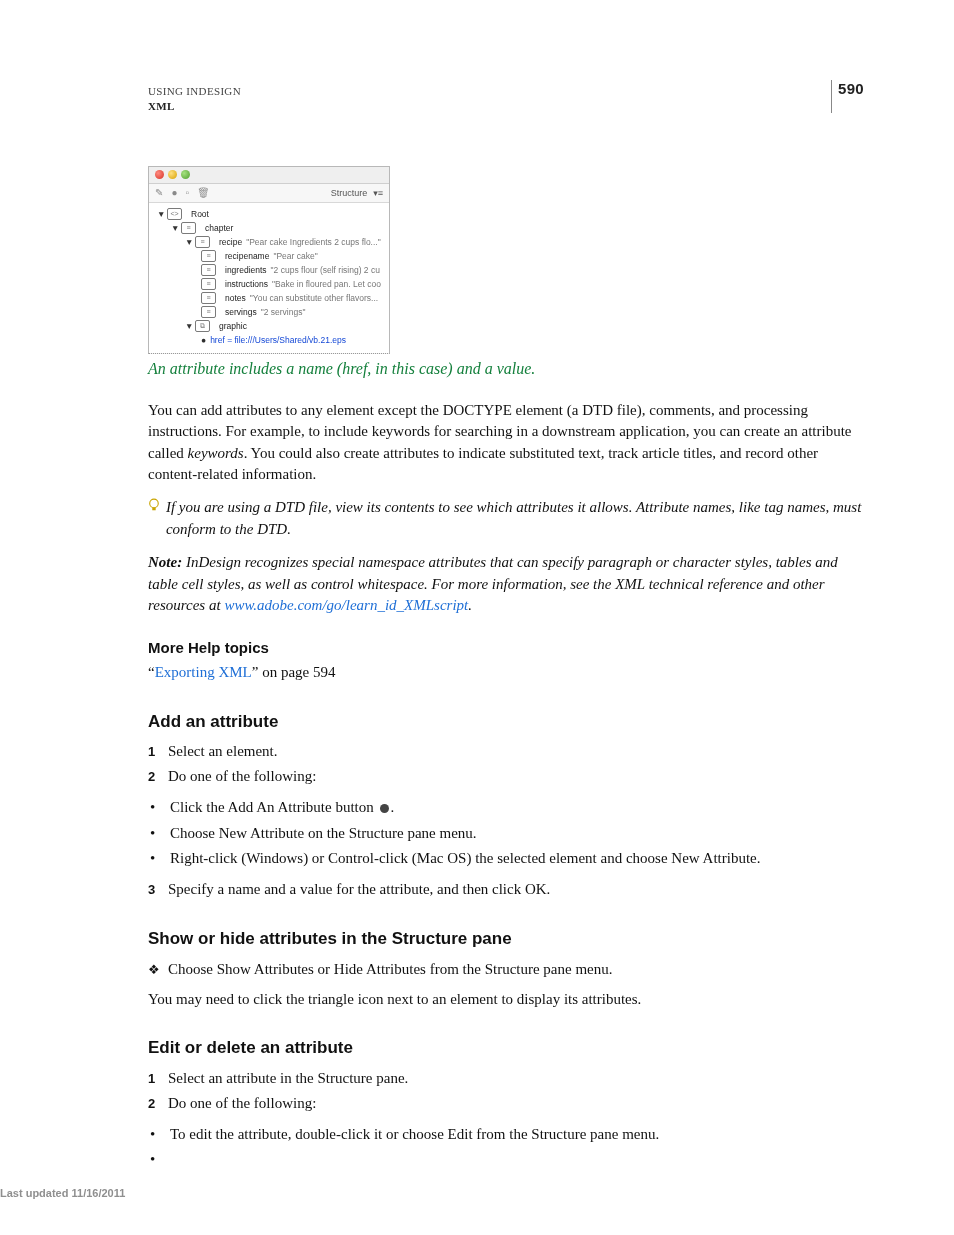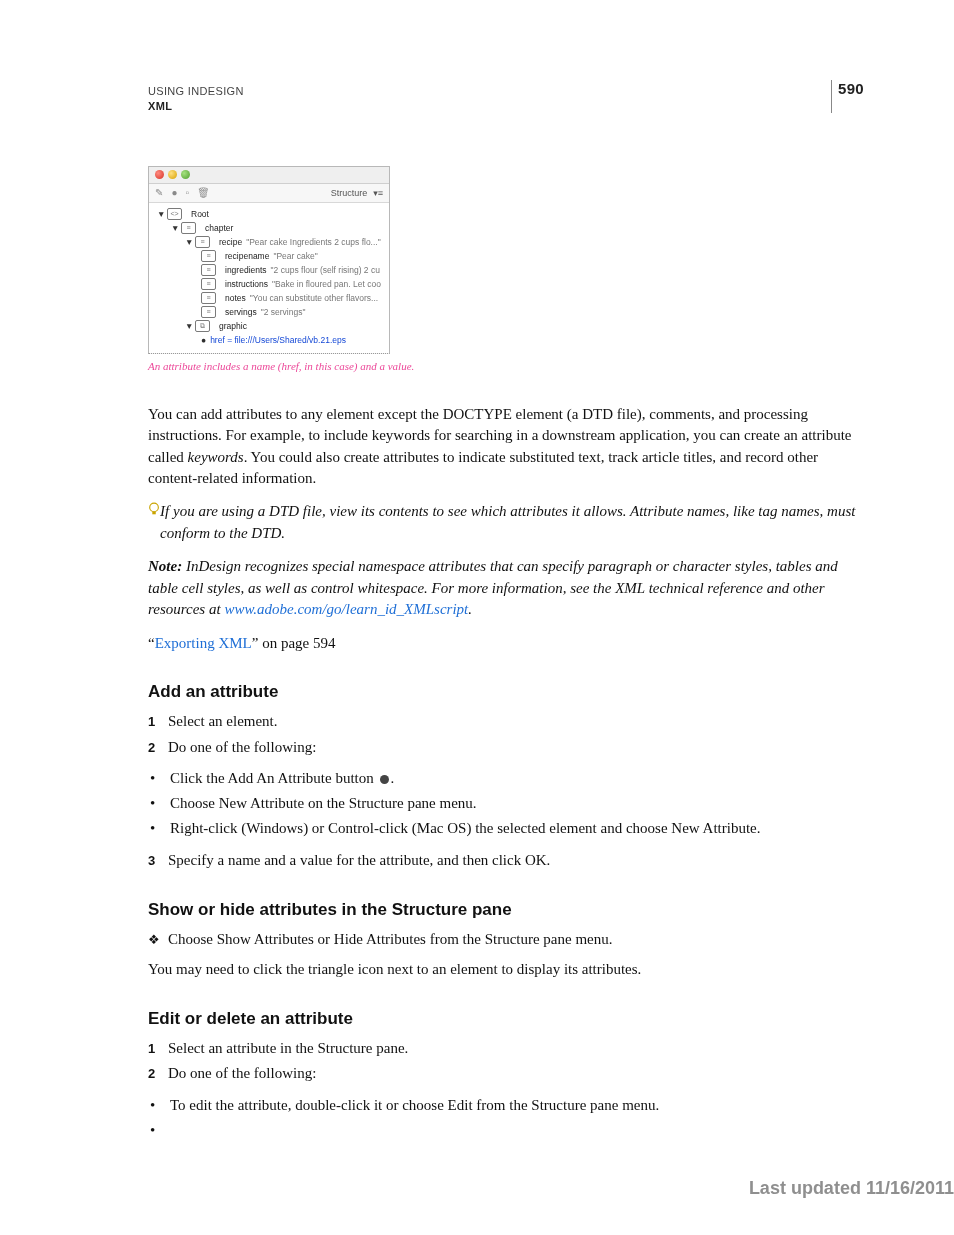--- a/index.html
+++ b/index.html
@@ -23,7 +23,7 @@
     color:#444;
     margin-bottom:52px;
   }
-  .running-head .rh-left{line-height:1.35;}
+  .running-head .rh-left{line-height:1.35;font-family:Liberation Serif, serif;}
   .running-head .rh-sub{font-weight:700;color:#222;}
   .running-head .rh-right{
     border-left:1px solid #888;

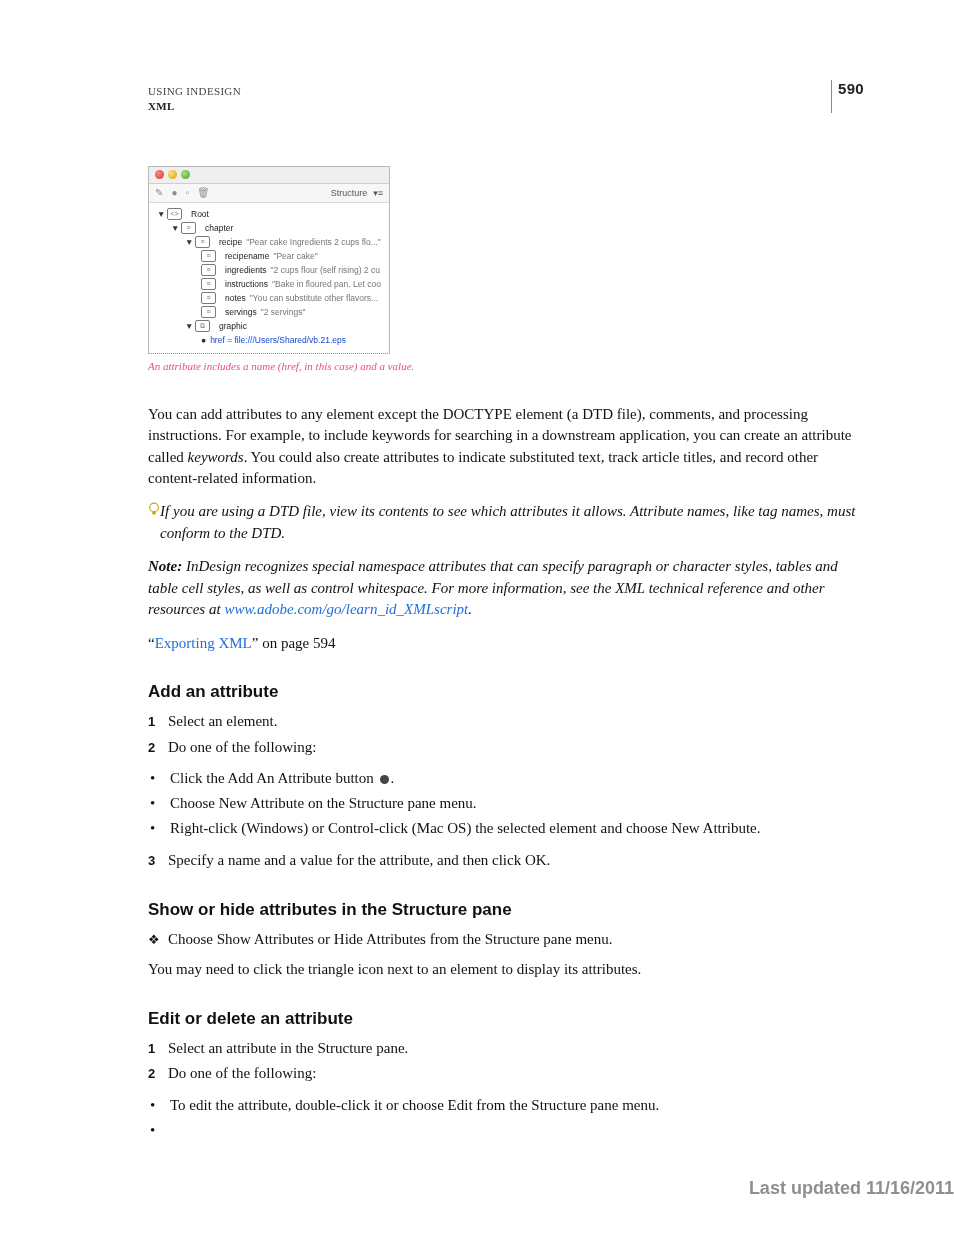--- a/index.html
+++ b/index.html
@@ -80,8 +80,8 @@
   .ind4{padding-left:50px;}
   .ind5{padding-left:50px;}
   .figcap{
-    font-style:italic;font-size:11px;color:#ec4899;
-    margin:6px 0 32px 0;
+    font-style:italic;font-size:16px;color:#15803d;
+    margin:6px 0 22px 0;
   }
   .body{
     font-size:15px;line-height:1.43;color:#111;

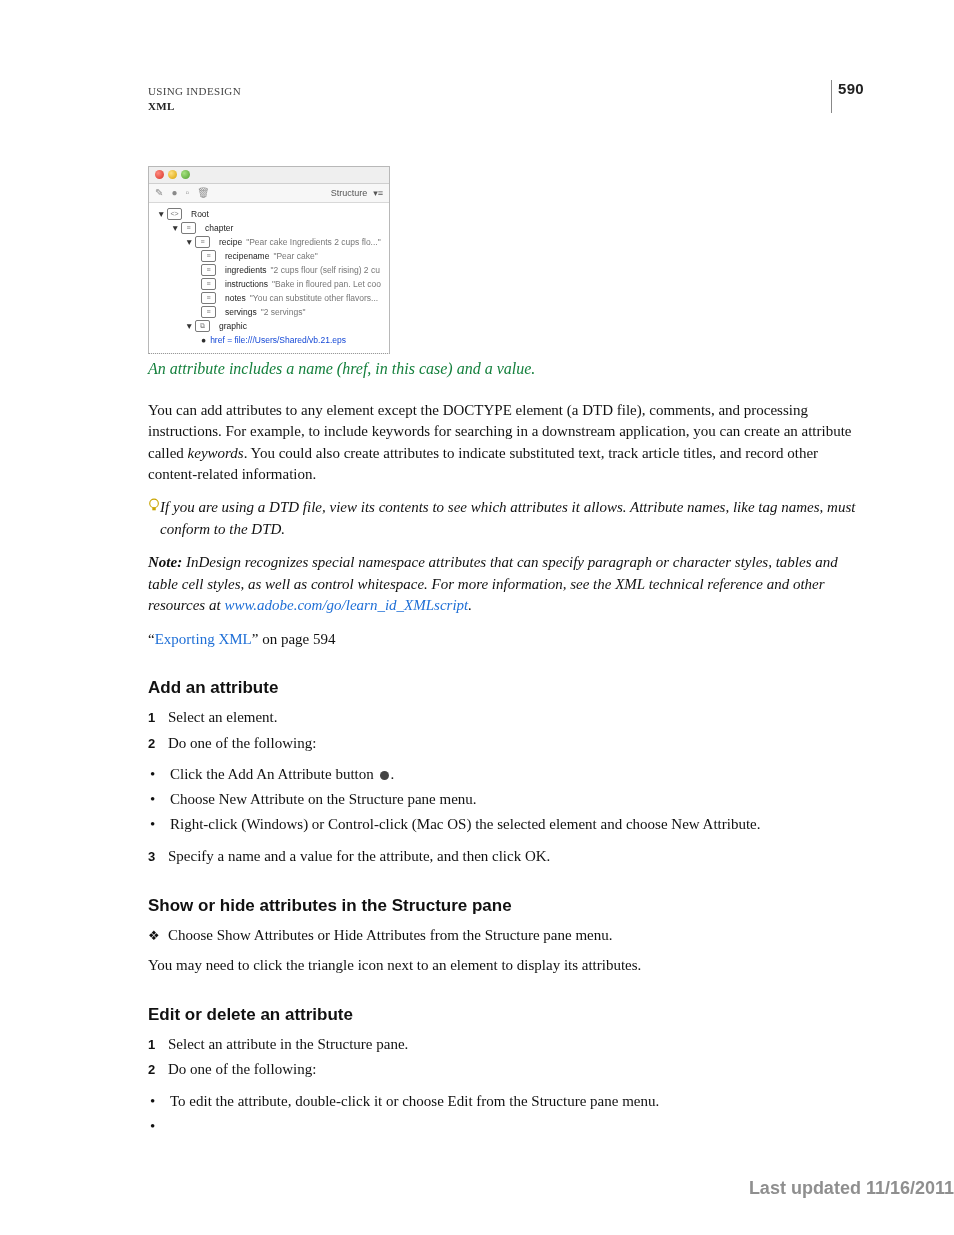--- a/index.html
+++ b/index.html
@@ -89,7 +89,7 @@
   .body p{margin:0 0 12px 0;}
   .body em{font-style:italic;}
   .tip{
-    display:flex;align-items:flex-start;
+    display:flex;align-items:flex-start;gap:6px;
     font-style:italic;margin:6px 0 12px 0;
   }
   a.link{color:#1f6fd6;text-decoration:none;}

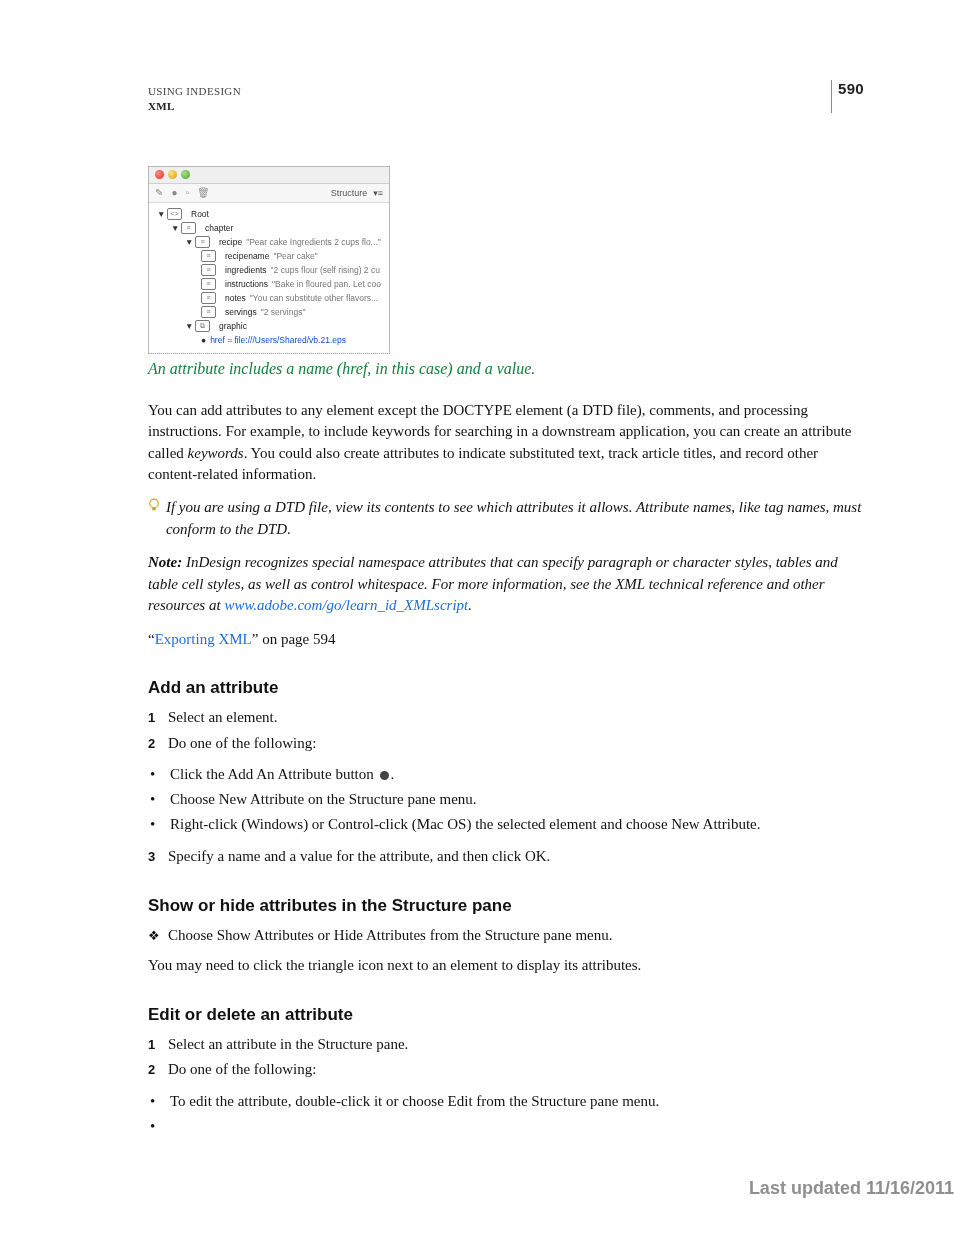--- a/index.html
+++ b/index.html
@@ -235,6 +235,7 @@
       <strong><em>Note:</em></strong><em><span> InDesign recognizes special namespace attributes that can specify paragraph or character styles, tables and table cell styles, as well as control whitespace. For more information, see the XML technical reference and other resources at </span><a class="link" href="#">www.adobe.com/go/learn_id_XMLscript</a><span>.</span></em>
     </p>
 
+    <div class="h-more">More Help topics</div>
     <p>
       <span>“</span><a class="link" href="#">Exporting XML</a><span>” on page 594</span>
     </p>

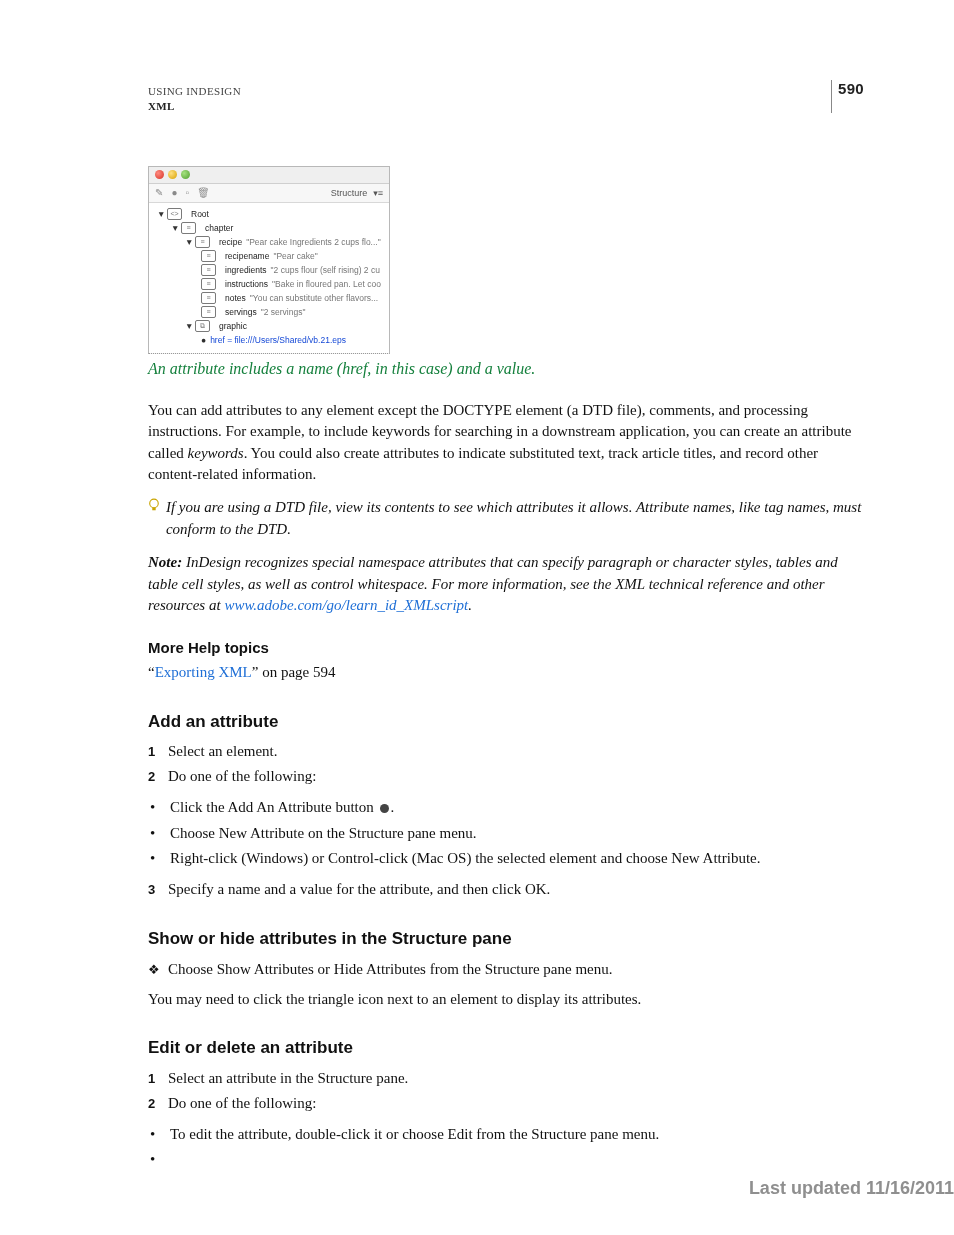--- a/index.html
+++ b/index.html
@@ -124,9 +124,9 @@
   .diamond{width:20px;flex:0 0 20px;font-size:13px;padding-top:2px;}
   .footer{
     position:absolute;left:0;right:0;bottom:36px;
-    text-align:right;
-    font-family:"Myriad Pro","Helvetica Neue",Arial,sans-serif;
-    font-weight:600;font-size:18px;color:#8f8f8f;
+    text-align:left;
+    font-family:"Myriad Pro","Helvetica Neue",Arial,sans-serif;
+    font-weight:600;font-size:11px;color:#8f8f8f;
   }
   .deco-bulb{width:14px;height:18px;}
 </style>

